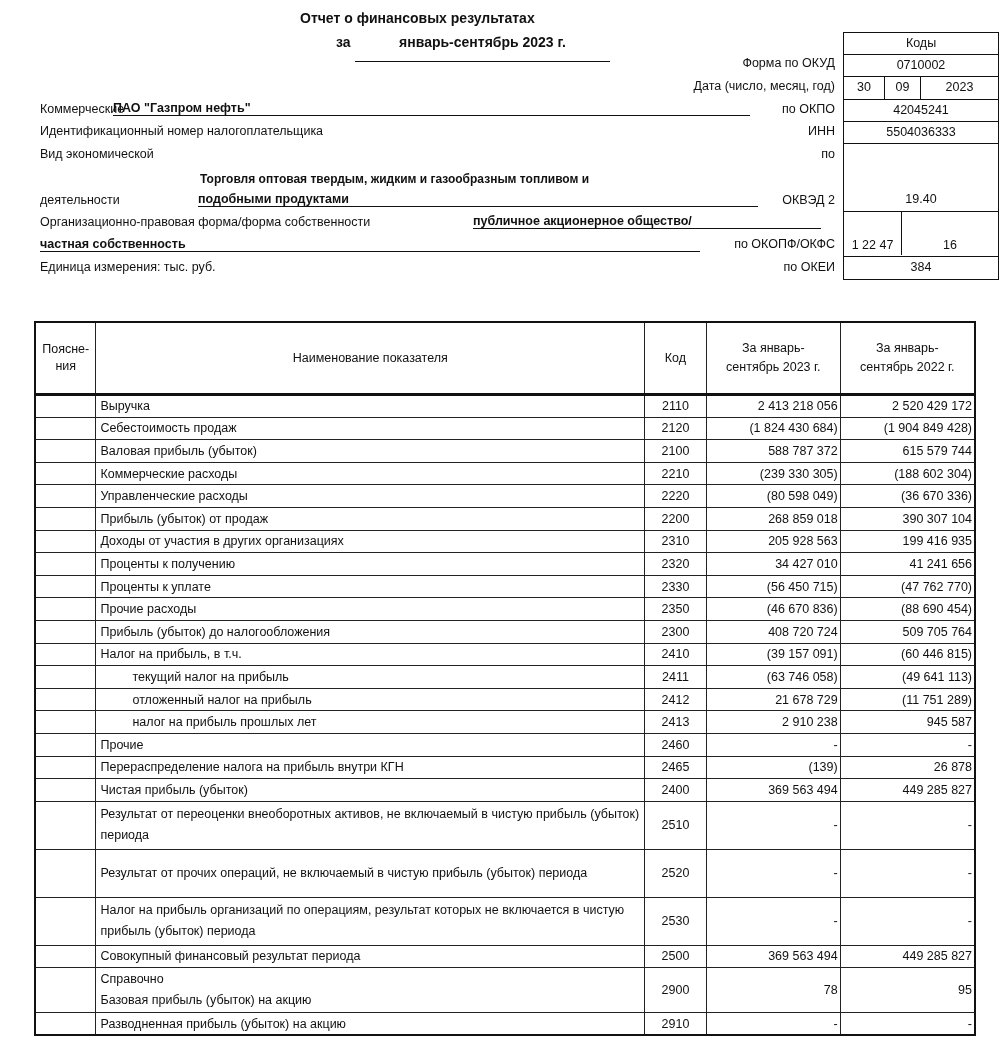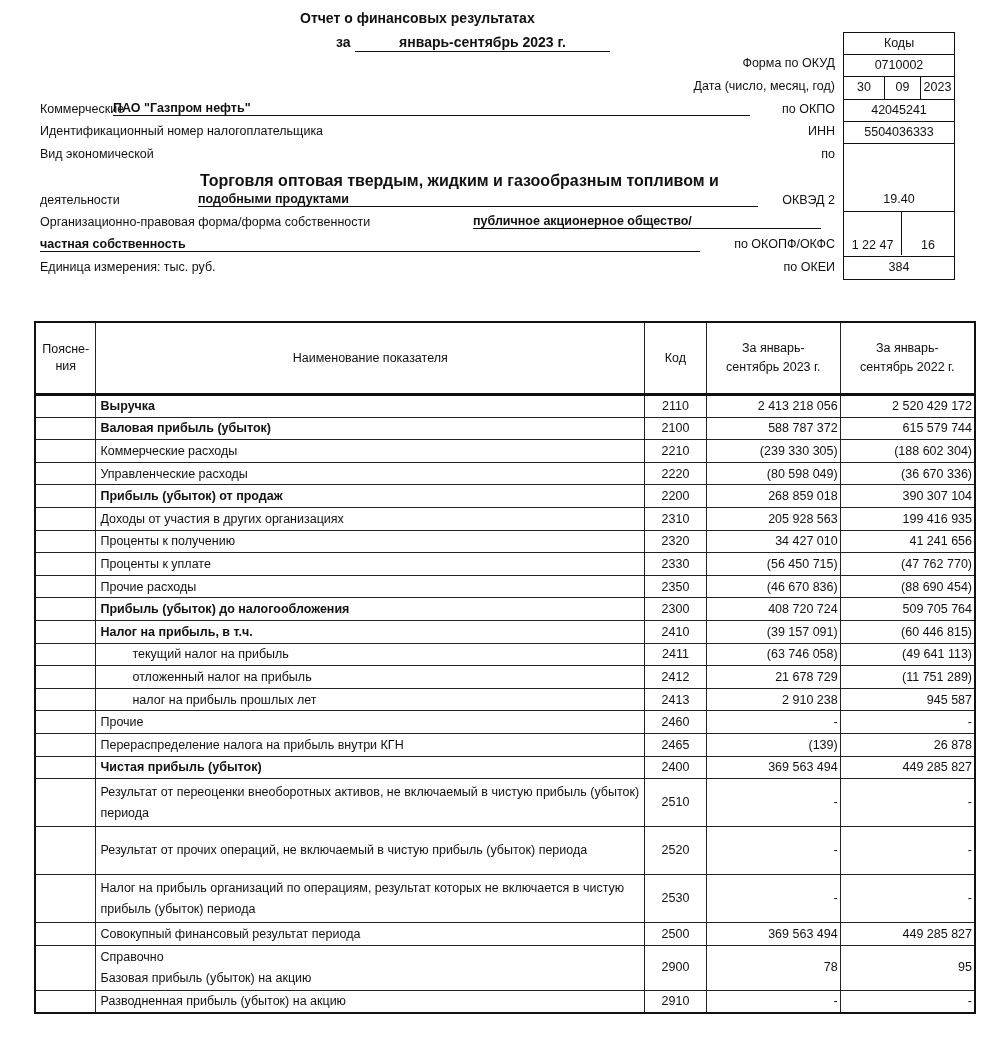--- a/index.html
+++ b/index.html
@@ -9,7 +9,7 @@
   .b { font-weight: bold; }
   .title { left: 300px; top: 10px; font-size: 14px; font-weight: bold; }
   .za { left: 336px; top: 34px; font-size: 14px; font-weight: bold; }
-  .period { left: 355px; top: 34px; width: 255px; text-align: center; font-size: 14px; font-weight: bold; border-bottom: 1.5px solid #111; padding-bottom: 1px; }
+  .period { left: 355px; top: 34px; width: 255px; text-align: center; font-size: 14px; font-weight: bold; border-bottom: 1.5px solid #111; padding-bottom: 11px; }
   .lbl { font-size: 12.5px; }
   .right-lbl { text-align: right; width: 300px; font-size: 12.5px; }
   .uline { border-bottom: 1.5px solid #111; }

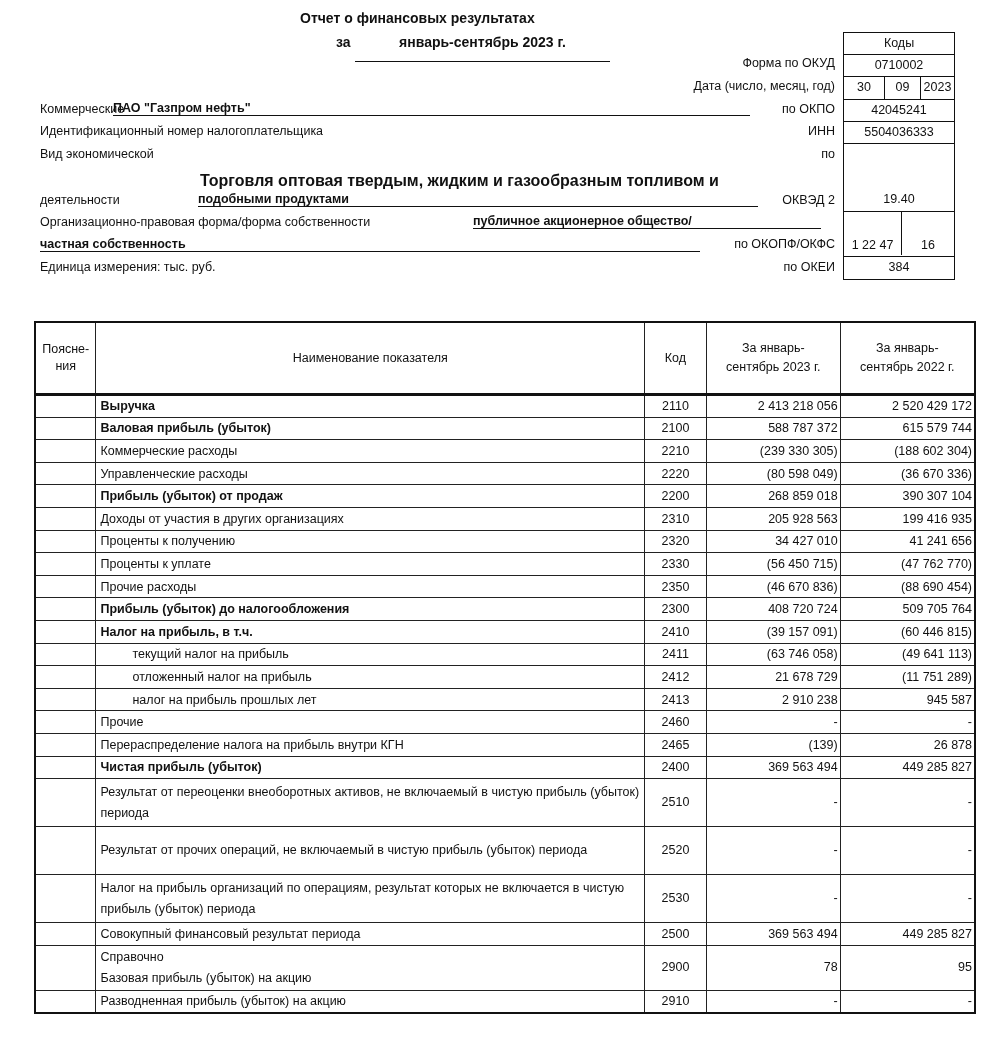--- a/index.html
+++ b/index.html
@@ -15,7 +15,7 @@
   .uline { border-bottom: 1.5px solid #111; }
 
   
-  .codes { position: absolute; left: 843px; top: 32px; width: 112px; border: 1.5px solid #111; }
+  .codes { position: absolute; left: 843px; top: 32px; width: 156px; border: 1.5px solid #111; }
   .codes .row { border-bottom: 1.5px solid #111; text-align: center; font-size: 12.5px; display: flex; }
   .codes .row:last-child { border-bottom: none; }
   .codes .cell { flex: 1; text-align: center; }

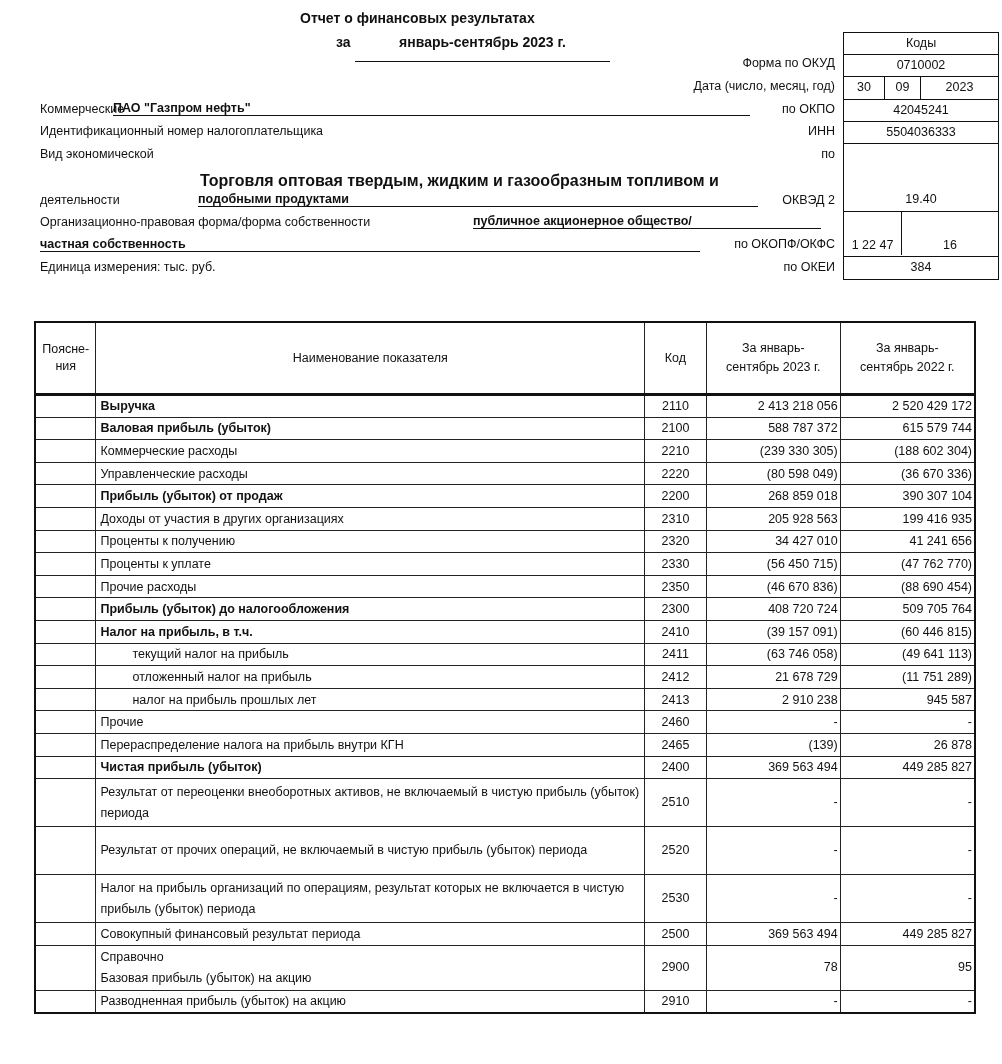--- a/index.html
+++ b/index.html
@@ -58,7 +58,7 @@
 <div class="abs b uline" style="left:113px; top:101px; width:637px; font-size:12.5px;">ПАО "Газпром нефть"</div>
 <div class="abs lbl" style="left:40px; top:124px;">Идентификационный номер налогоплательщика</div>
 <div class="abs lbl" style="left:40px; top:147px;">Вид экономической</div>
-<div class="abs b" style="left:200px; top:172px; font-size:16px;">Торговля оптовая твердым, жидким и газообразным топливом и</div>
+<div class="abs b" style="left:200px; top:172px; font-size:12px;">Торговля оптовая твердым, жидким и газообразным топливом и</div>
 <div class="abs lbl" style="left:40px; top:193px;">деятельности</div>
 <div class="abs b uline" style="left:198px; top:192px; width:560px; font-size:12.5px;">подобными продуктами</div>
 <div class="abs lbl" style="left:40px; top:215px;">Организационно-правовая форма/форма собственности</div>

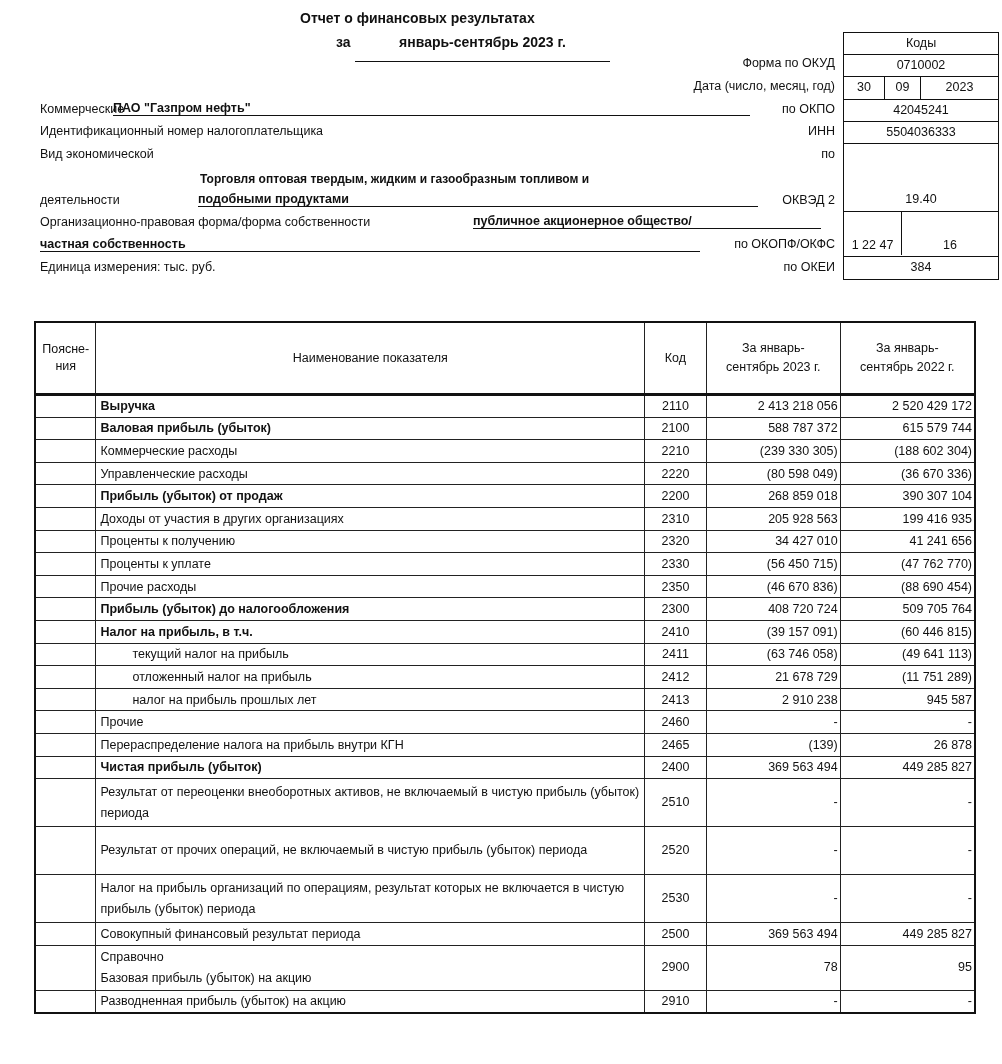--- a/index.html
+++ b/index.html
@@ -29,7 +29,7 @@
   table.main td.num { text-align: right; padding-right: 2px; }
   table.main td.name { text-align: left; }
   table.main td.indent { padding-left: 36px; }
-  table.main tr.bold td.name { font-weight: bold; }
+  table.main tr.bold td.name { font-weight: normal; }
   table.main tr.tall td { height: 48px; line-height: 21px; }
   table.main tr.mid td { height: 45px; line-height: 21px; }
   .col-note { width: 61px; }

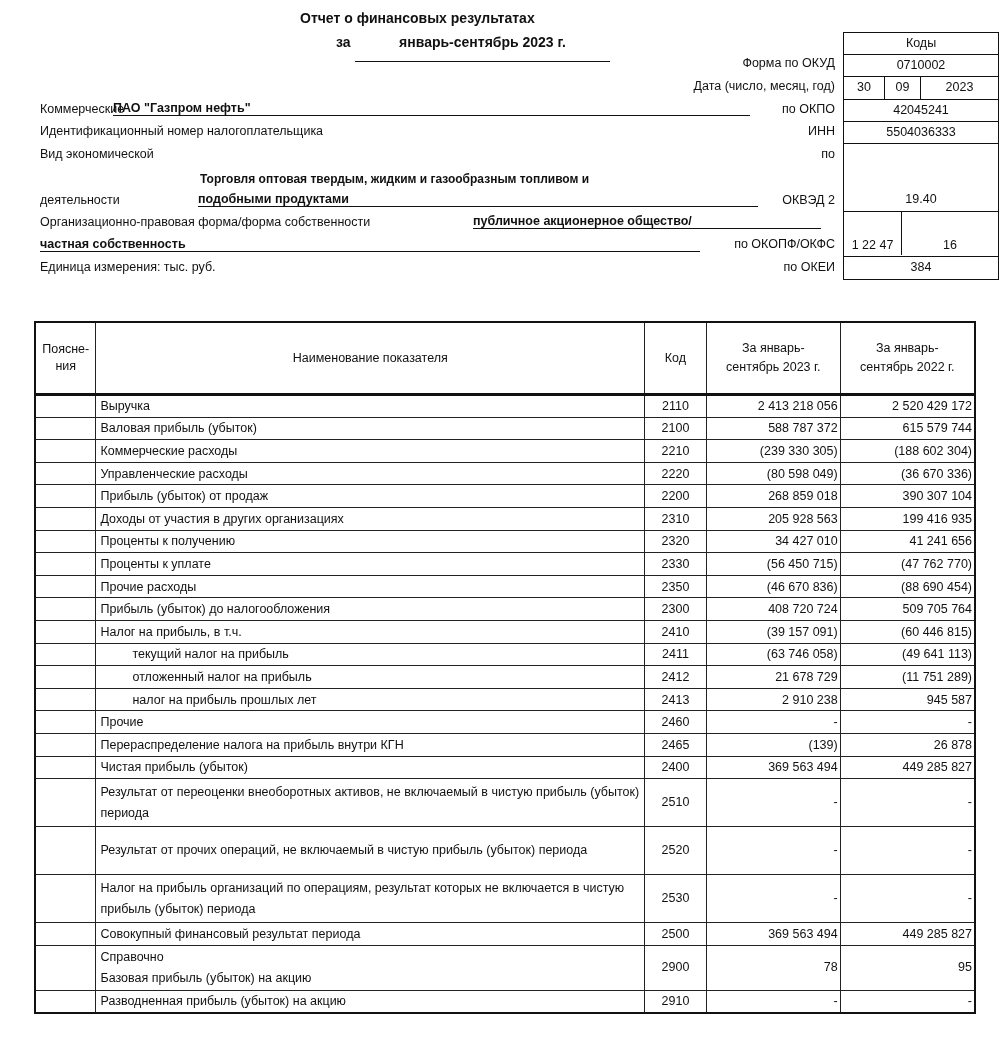--- a/index.html
+++ b/index.html
@@ -123,6 +123,13 @@
       </tr>
       <tr class="bold">
         <td class="note"></td>
+        <td class="name" style="white-space: pre-line;">Себестоимость продаж</td>
+        <td class="code">2120</td>
+        <td class="num">(1 824 430 684)</td>
+        <td class="num">(1 904 849 428)</td>
+      </tr>
+      <tr class="bold">
+        <td class="note"></td>
         <td class="name" style="white-space: pre-line;">Валовая прибыль (убыток)</td>
         <td class="code">2100</td>
         <td class="num">588 787 372</td>

